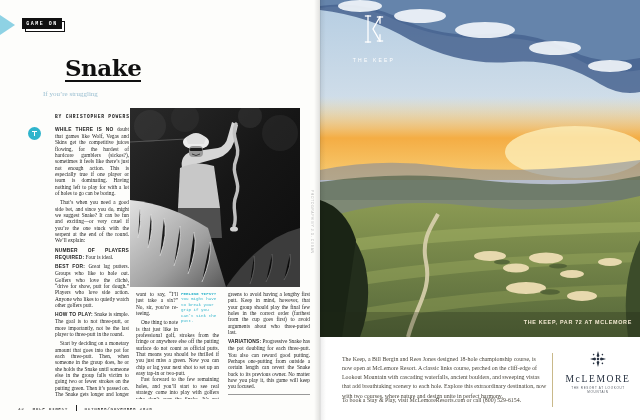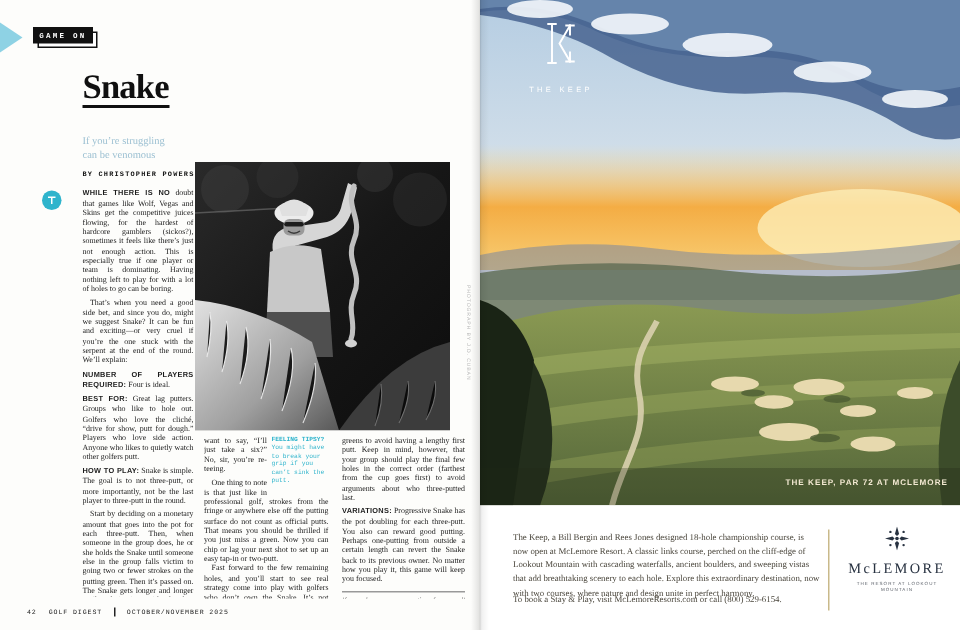--- a/index.html
+++ b/index.html
@@ -93,7 +93,7 @@
       <span class="chip">GAME ON</span>
     </div>
 
-    <h1 class="headline" style="margin:0;font-family:Liberation Serif, serif;">
+    <h1 class="headline" style="margin:10px;">
       <span>Snake</span><br>
     </h1>
 

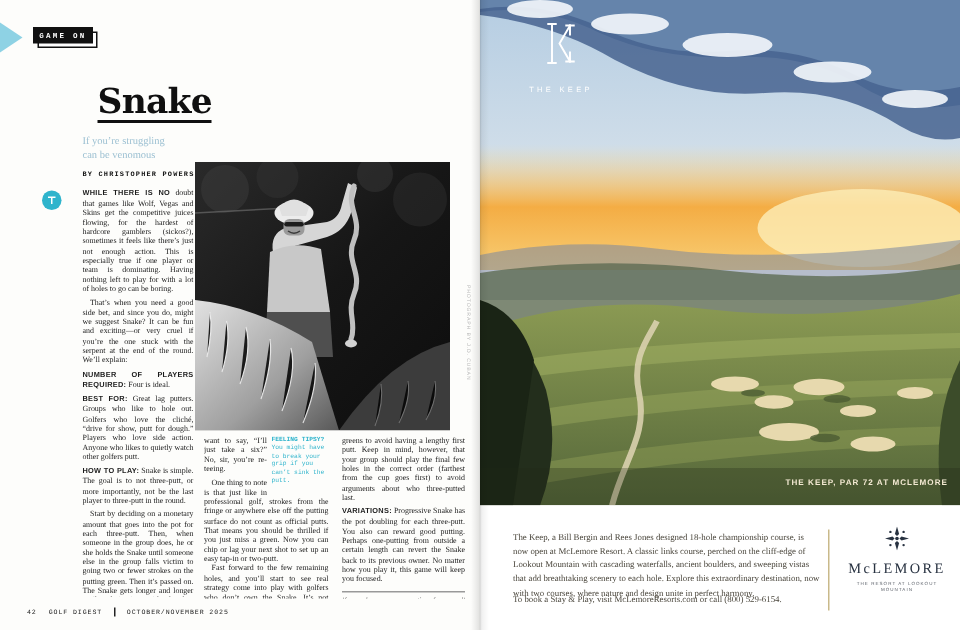--- a/index.html
+++ b/index.html
@@ -24,7 +24,7 @@
     font-family:"DejaVu Serif",serif;font-weight:bold;color:#101010;font-size:23px;
     letter-spacing:-0.5px;}
   .headline span{display:inline-block;border-bottom:2px solid #101010;padding-bottom:1px;margin-bottom:2px;}
-  .deck{position:absolute;left:55px;top:90px;width:130px;color:#9cc0d2;
+  .deck{position:absolute;left:43px;top:90px;width:130px;color:#9cc0d2;
     font-size:7px;line-height:1.25;}
   .byline{position:absolute;left:55px;top:114px;font-family:"Liberation Mono",monospace;
     font-size:4.6px;font-weight:bold;letter-spacing:0.8px;color:#111;}

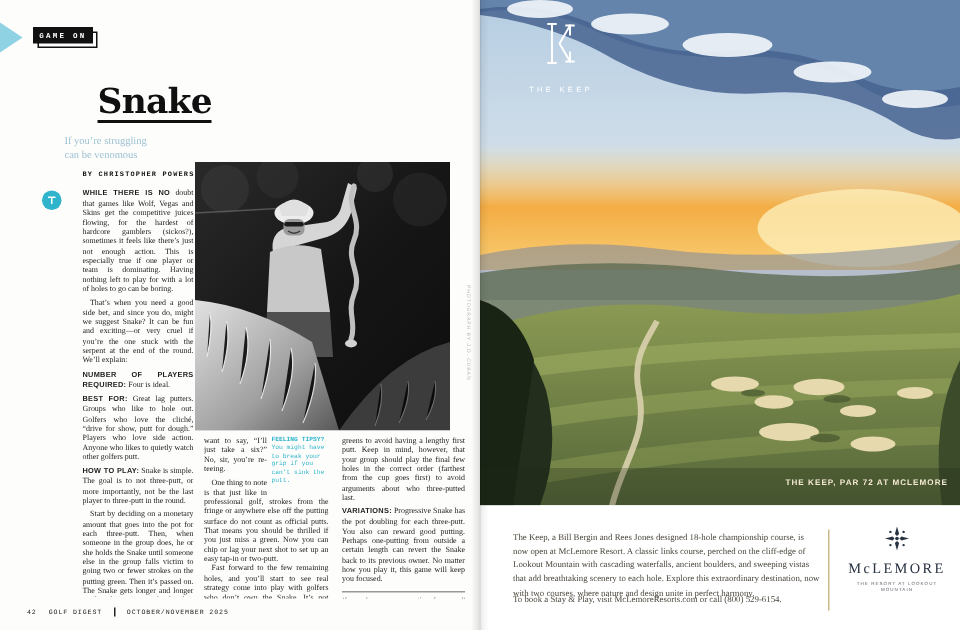--- a/index.html
+++ b/index.html
@@ -99,7 +99,6 @@
 
     <div class="deck">
       <span style="display:block">If you’re struggling</span>
-      <span style="display:block">can be venomous</span>
     </div>
 
     <div class="byline">BY CHRISTOPHER POWERS</div>

